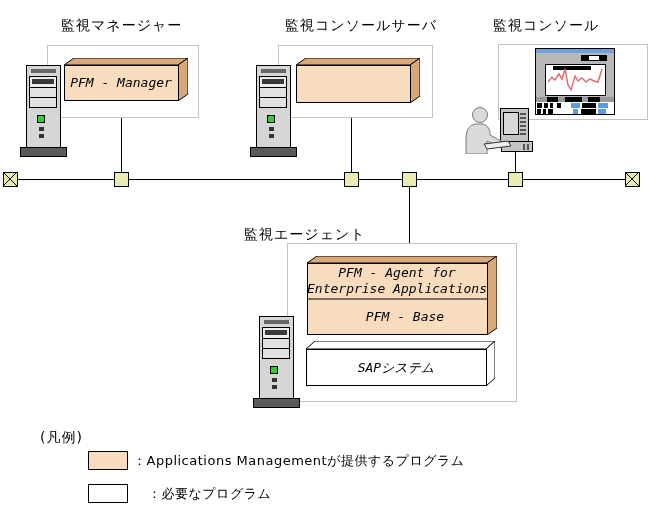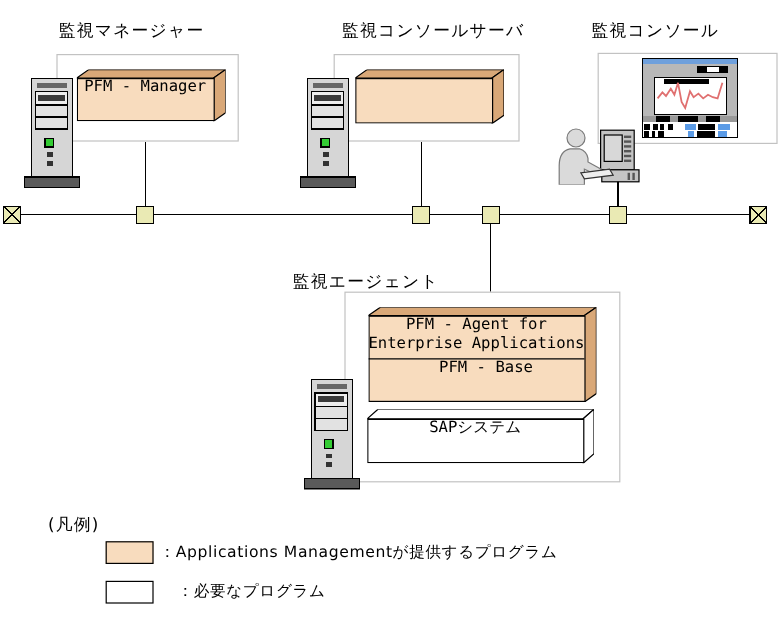--- a/index.html
+++ b/index.html
@@ -71,7 +71,7 @@
   <div class="container-box" style="left:498px;top:44px;width:150px;height:76px"></div>
   <div class="container-box" style="left:287px;top:243px;width:230px;height:159px"></div>
 
-  <div class="abs node-label" style="left:49px;top:17px">監視マネージャー</div>
+  <div class="abs node-label" style="left:61px;top:17px">監視マネージャー</div>
   <div class="abs node-label" style="left:285px;top:17px">監視コンソールサーバ</div>
   <div class="abs node-label" style="left:493px;top:17px">監視コンソール</div>
   <div class="abs node-label" style="left:244px;top:226px">監視エージェント</div>

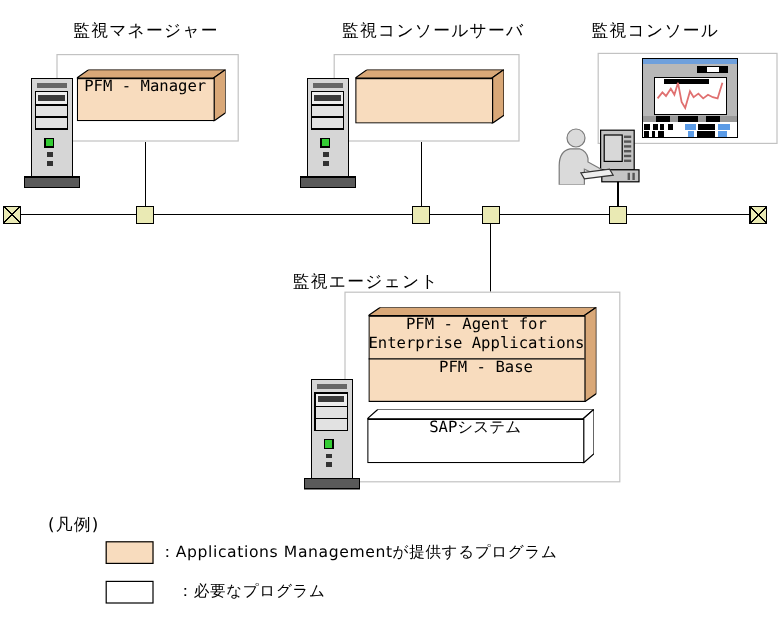--- a/index.html
+++ b/index.html
@@ -24,9 +24,9 @@
   .node-label{font-size:14px;letter-spacing:1px;white-space:nowrap;}
   .container-box{position:absolute;border:1px solid var(--container-border);background:#fff;box-sizing:border-box;}
   .progtext{
-    position:absolute;display:flex;flex-direction:column;align-items:center;justify-content:flex-start;
+    position:absolute;display:flex;flex-direction:column;align-items:center;justify-content:center;
     text-align:center;font-family:"DejaVu Sans Mono","Liberation Mono",monospace;
-    font-size:13px;line-height:16px;white-space:nowrap;
+    font-size:13px;line-height:16px;white-space:nowrap;font-style:italic;
   }
   .legend-title{font-size:14px;letter-spacing:1px;}
   .legend-label{font-size:13px;line-height:19px;letter-spacing:0.5px;white-space:nowrap;}

